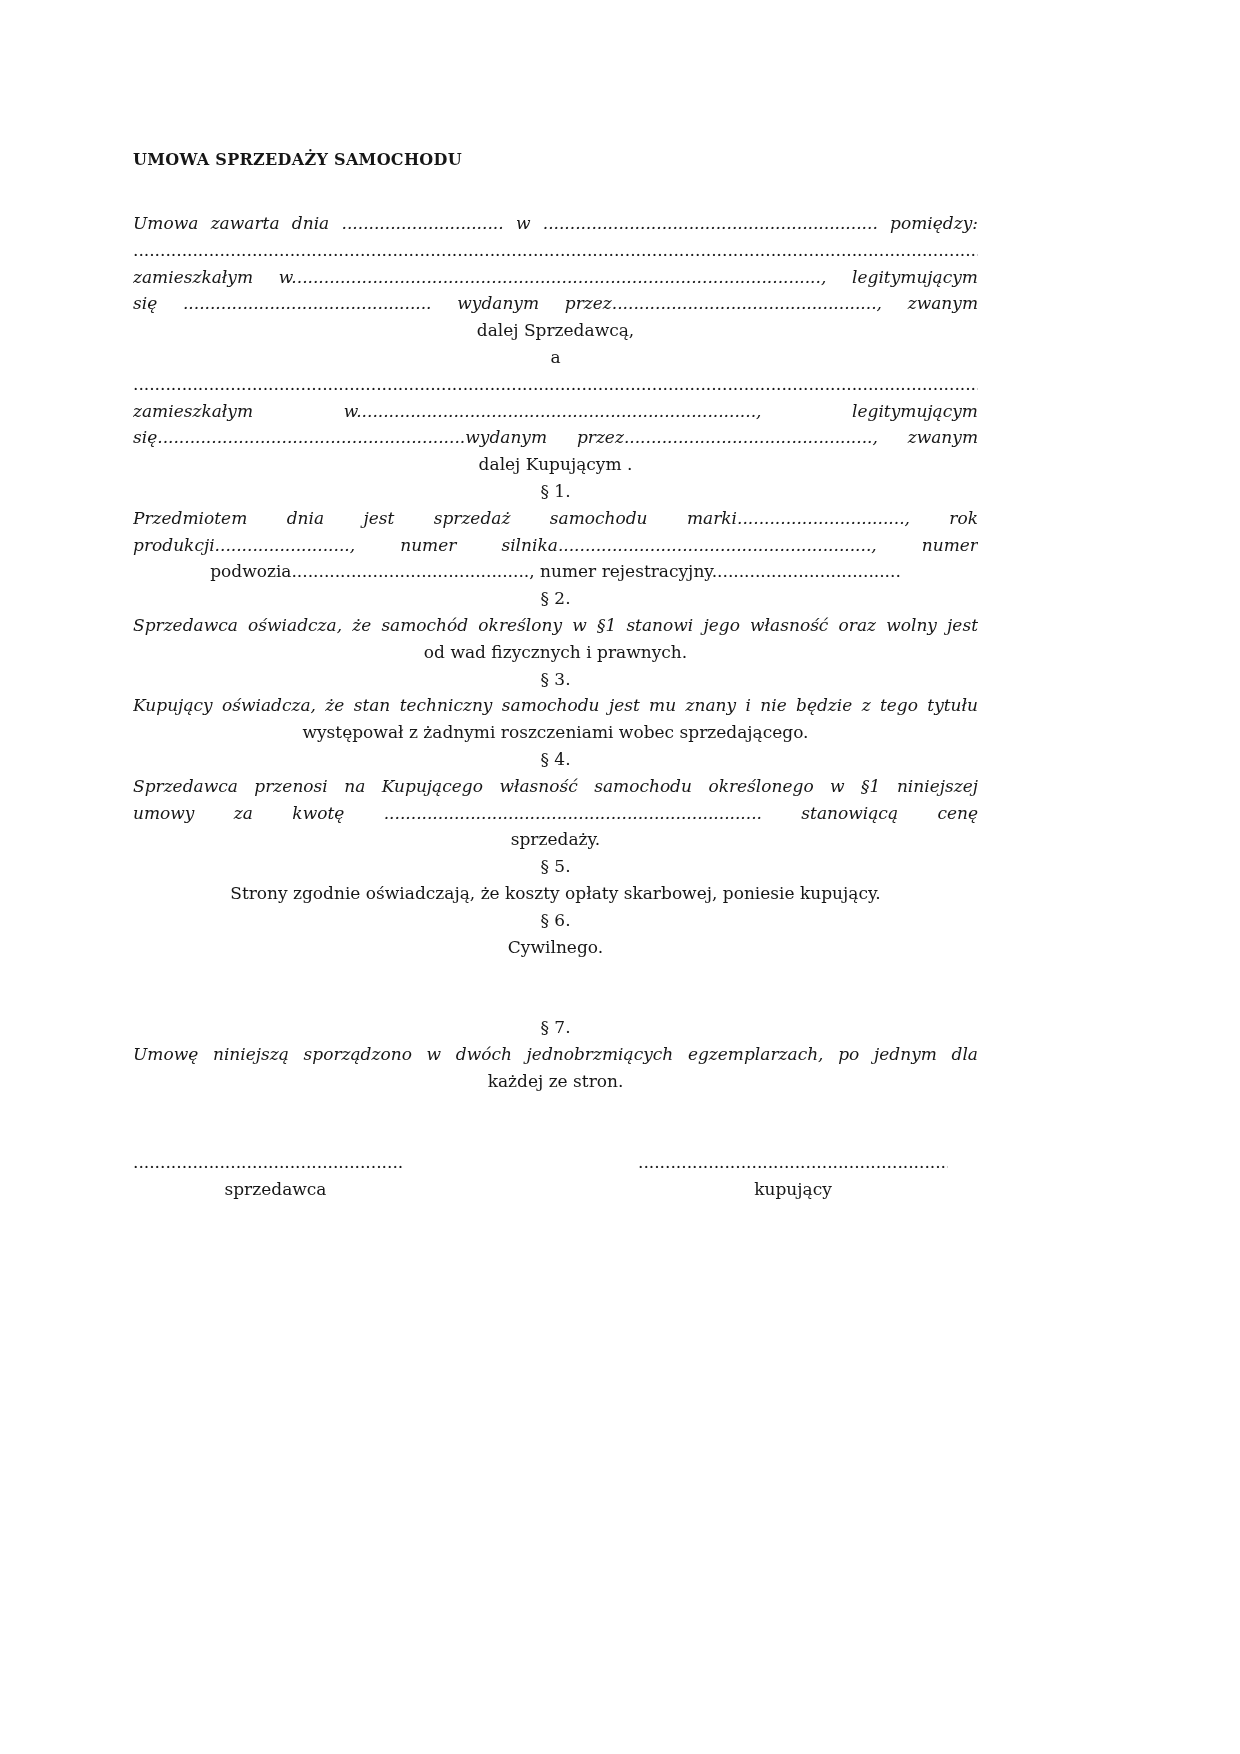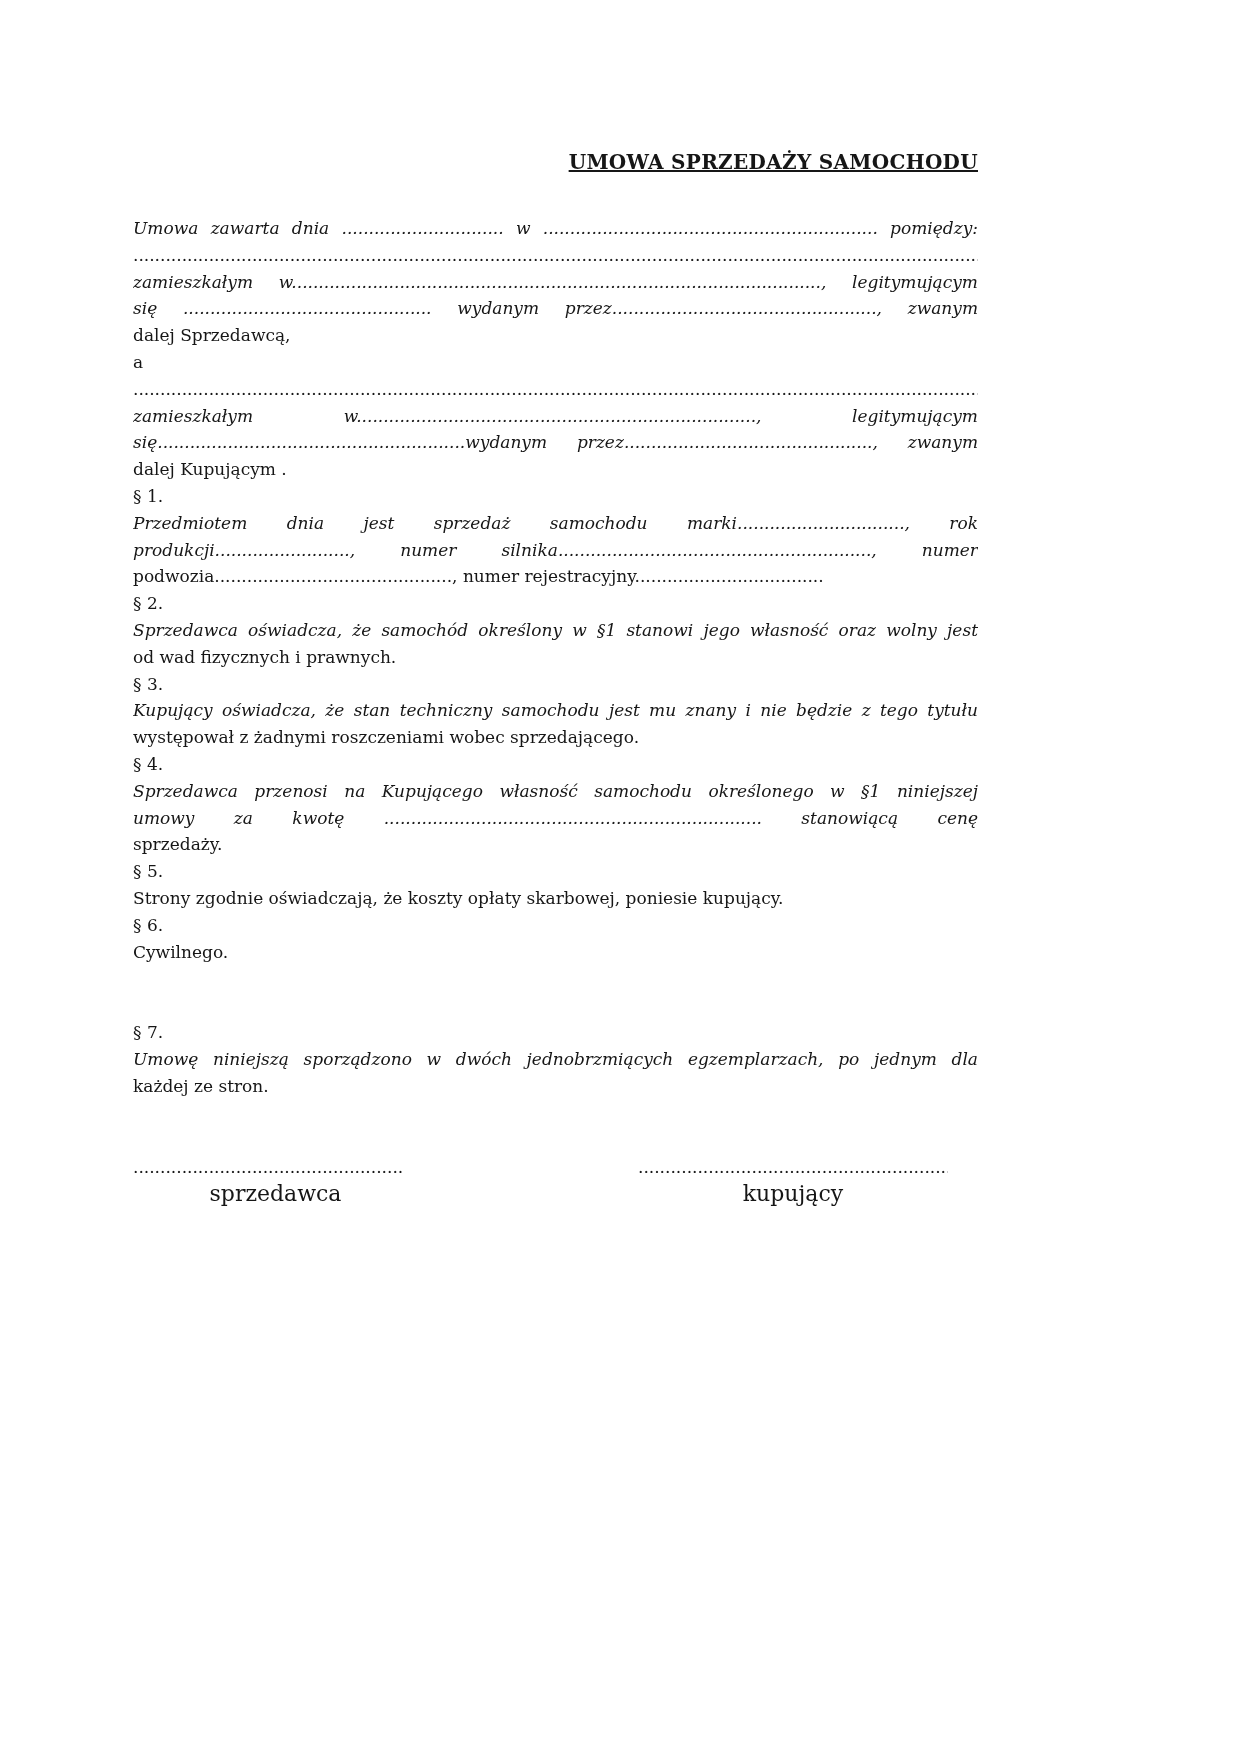--- a/index.html
+++ b/index.html
@@ -20,13 +20,12 @@
     padding-top: 150px;
   }
   .title {
-    font-size: 20px;
+    font-size: 16px;
     line-height: 1.25;
     font-weight: bold;
-    text-align: right;
+    text-align: left;
     letter-spacing: 0.3px;
     margin: 0 0 40px 0;
-    text-decoration: underline;
   }
   .line {
     font-size: 17px;

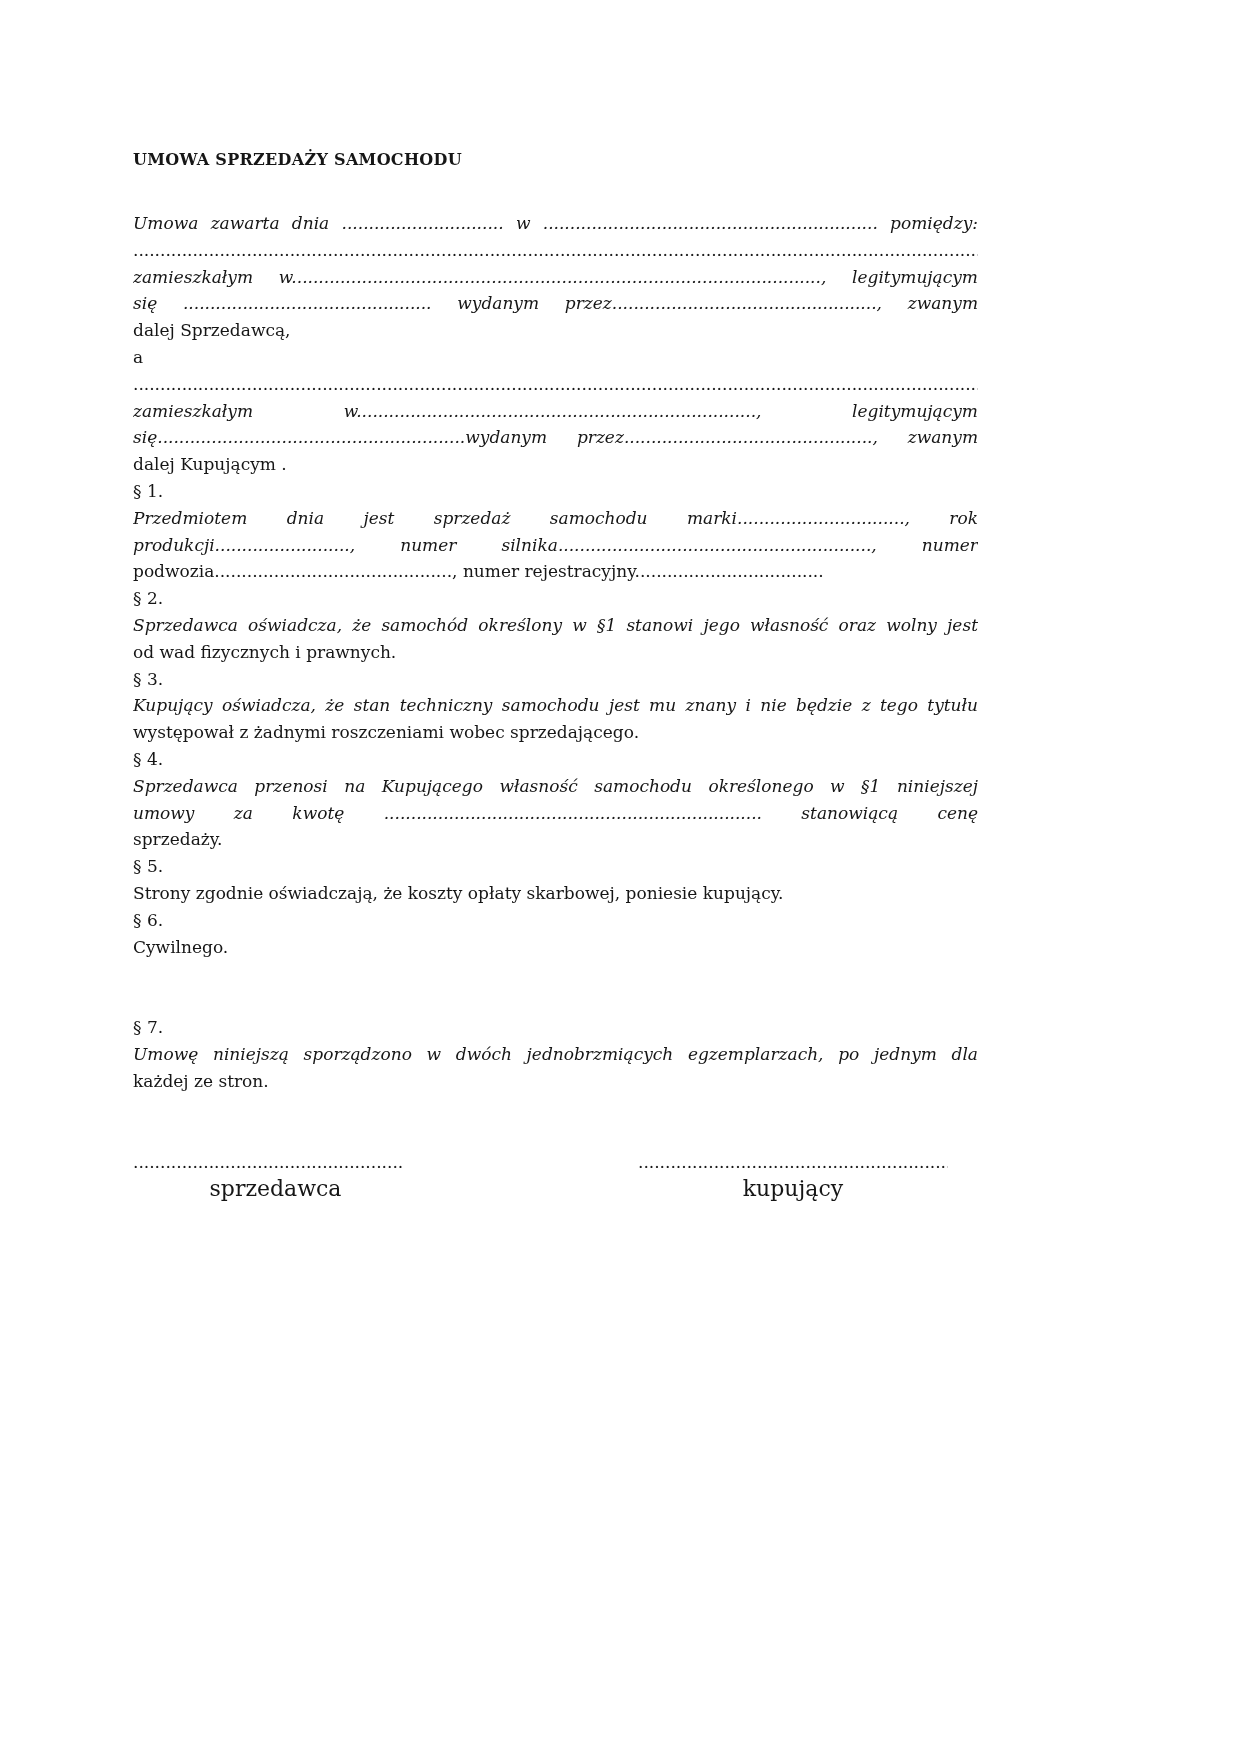--- a/index.html
+++ b/index.html
@@ -46,7 +46,7 @@
     overflow: hidden;
   }
   .plain {
-    text-align: left;
+    text-align: center;
     white-space: nowrap;
     overflow: hidden;
   }

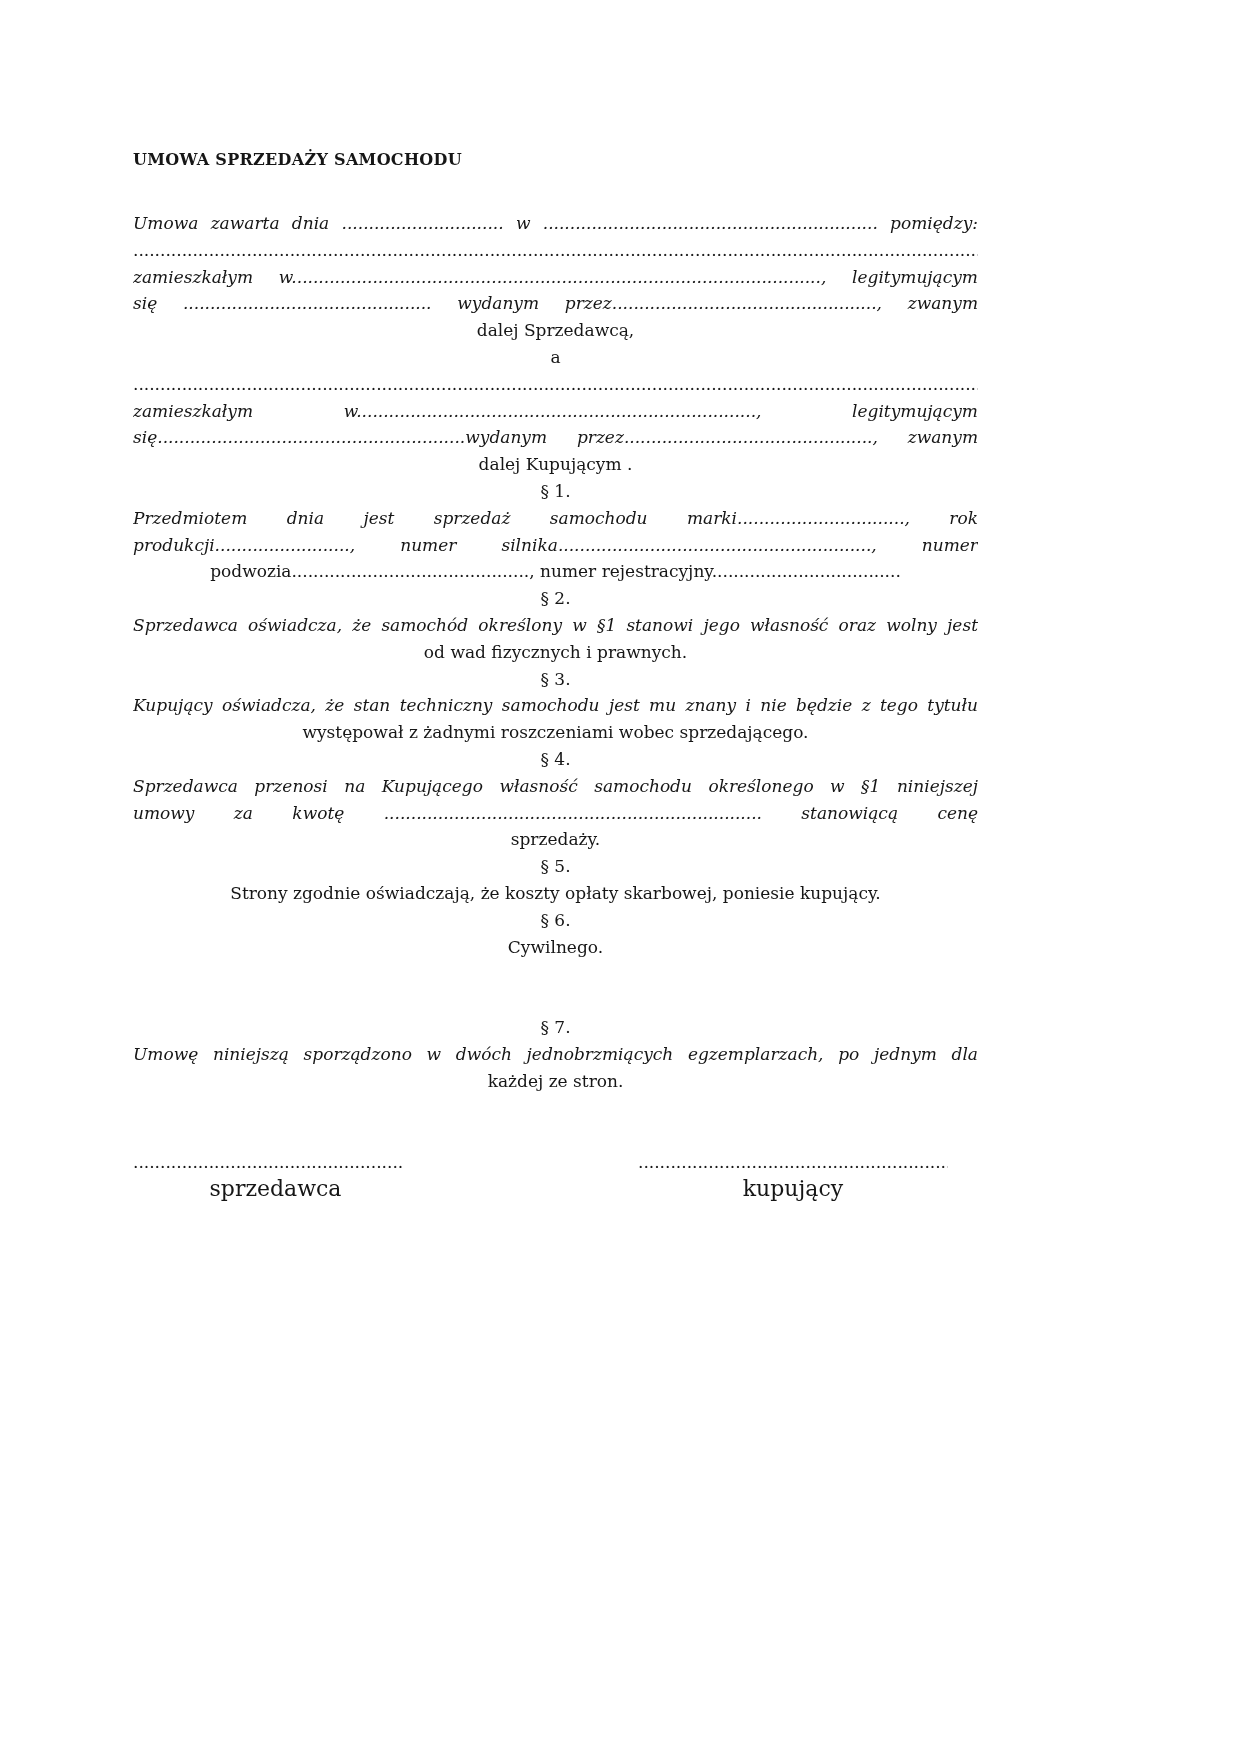--- a/index.html
+++ b/index.html
@@ -71,7 +71,7 @@
     overflow: hidden;
   }
   .sig-label {
-    font-size: 22px;
+    font-size: 17px;
     line-height: 26.8px;
     height: 26.8px;
   }

